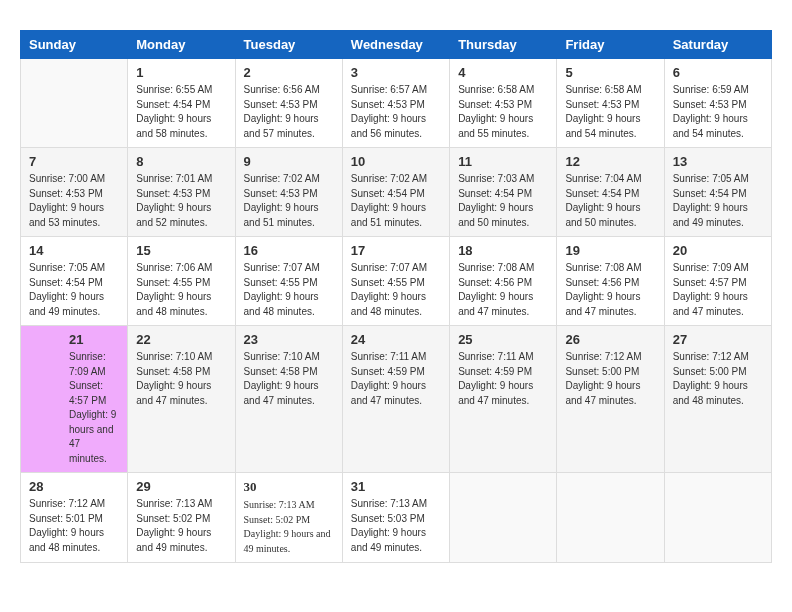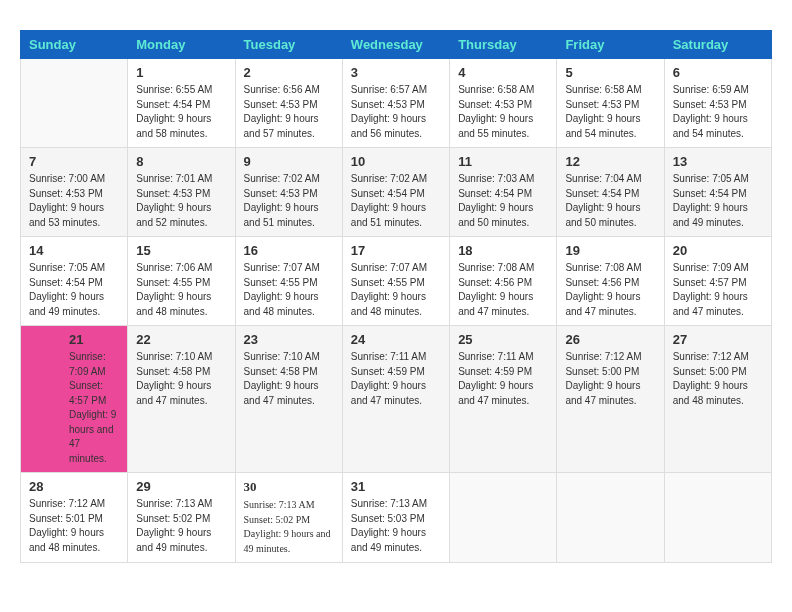--- a/index.html
+++ b/index.html
@@ -51,7 +51,7 @@
     }
     .calendar th {
       background: #1565C0;
-      color: #5eead4;
+      color: #ffffff;
       text-align: left;
       padding: 6px 8px;
       font-size: 13px;

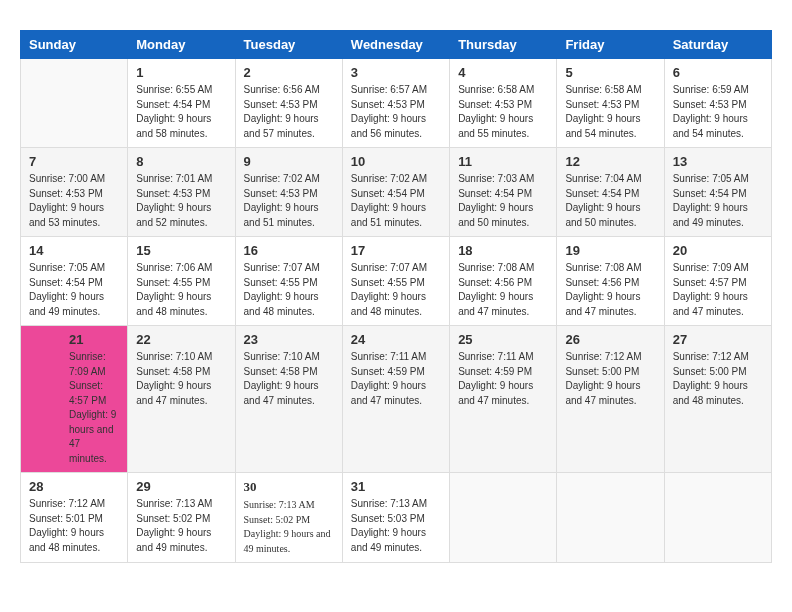--- a/index.html
+++ b/index.html
@@ -188,7 +188,7 @@
         </td>
       </tr>
       <tr style="background: rgb(245, 245, 245);">
-        <td style="background: #ec4899; padding-left: 48px;">
+        <td style="background: #f0abfc; padding-left: 48px;">
           <span class="day-number">21</span>
           <div class="day-info">Sunrise: 7:09 AM<br>Sunset: 4:57 PM<br>Daylight: 9 hours and 47 minutes.</div>
         </td>

